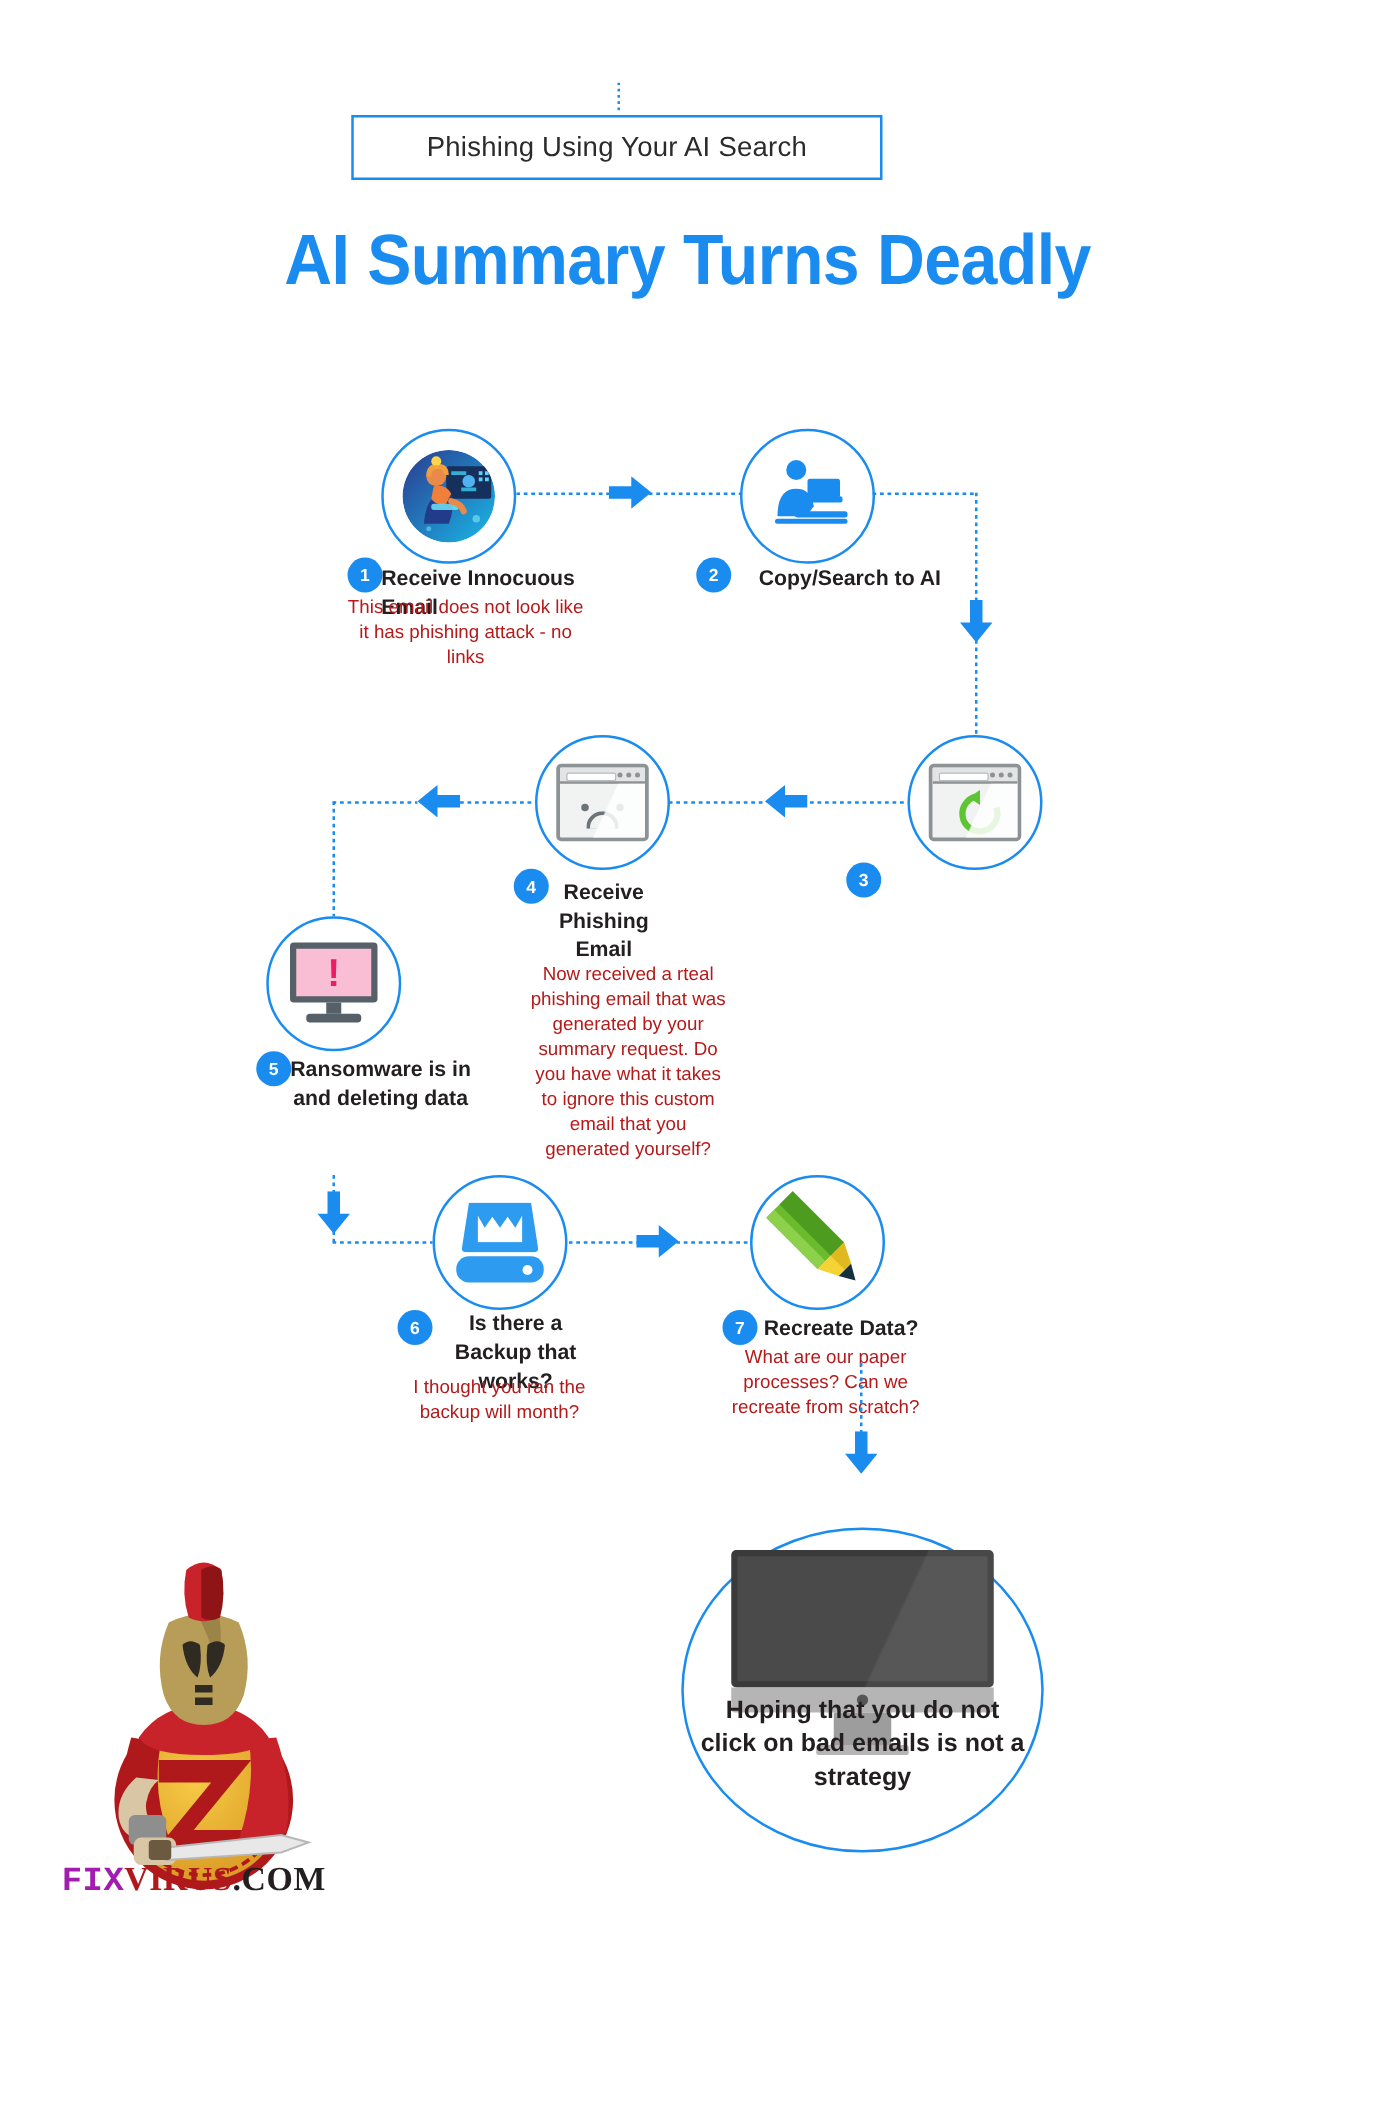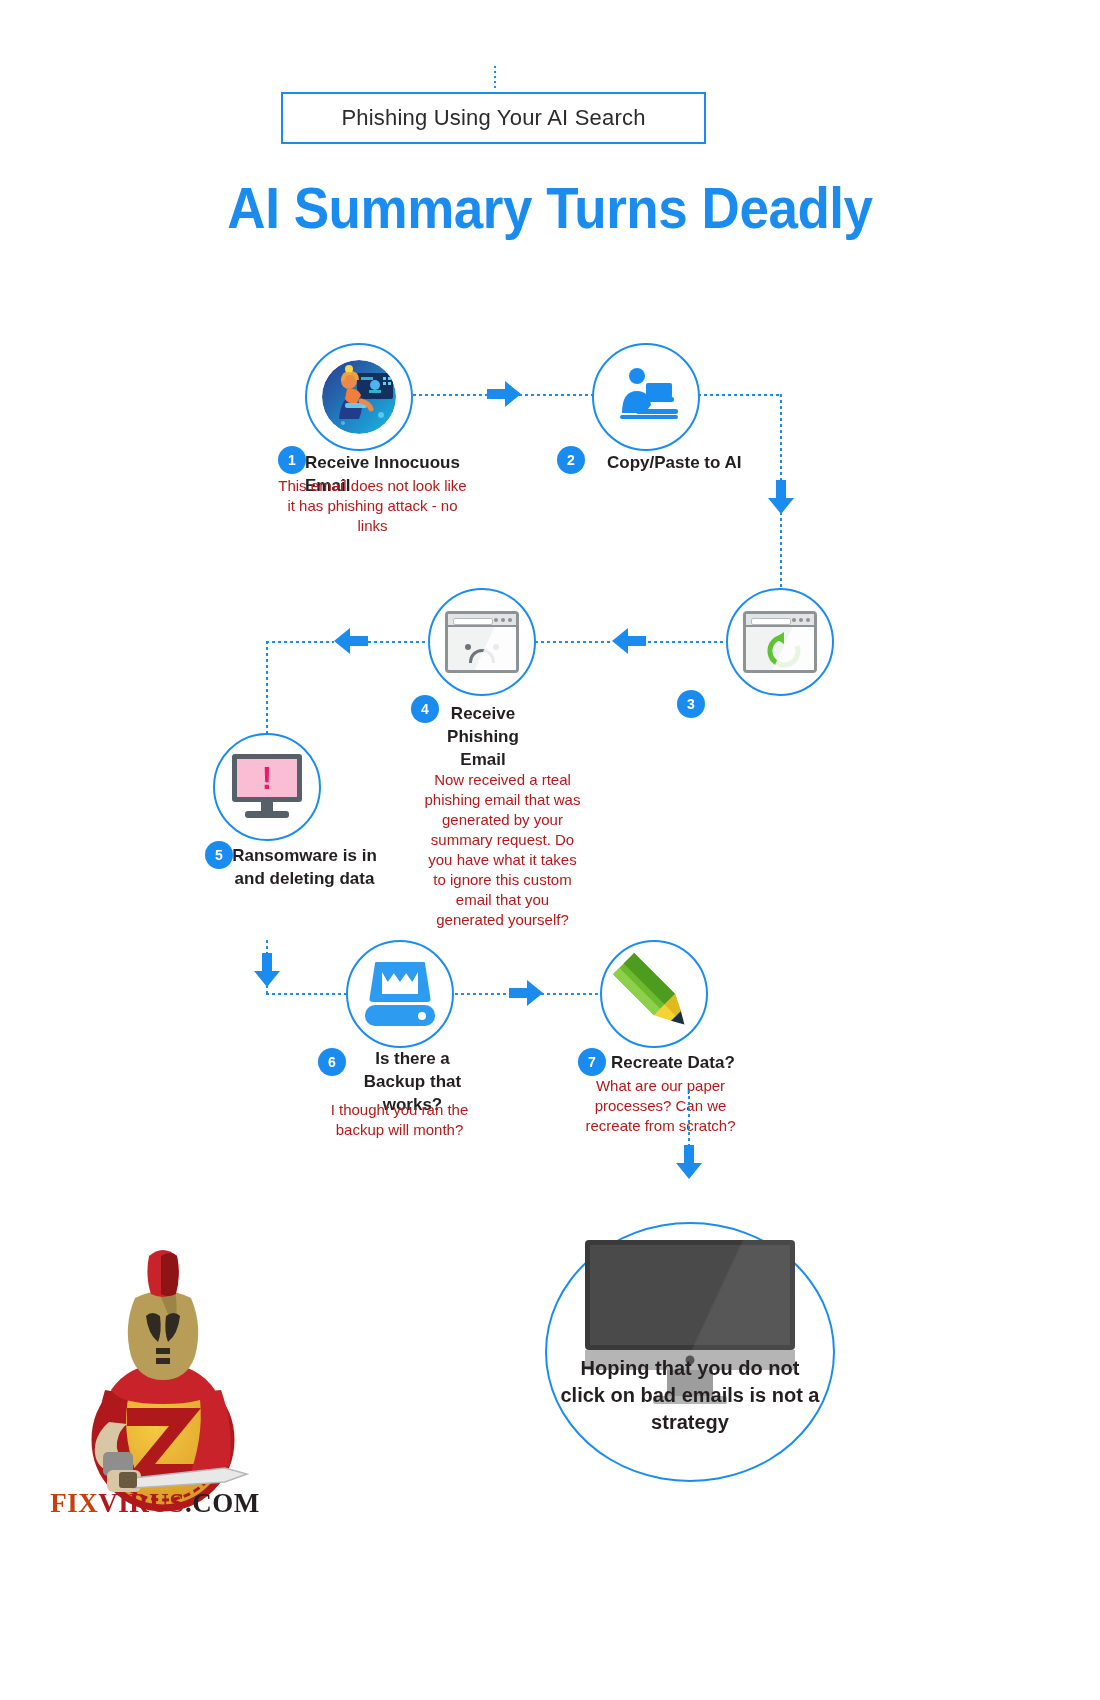--- a/index.html
+++ b/index.html
@@ -260,7 +260,7 @@
     </svg>
   </div>
   <div class="badge" style="left:557px; top:446px;">2</div>
-  <div class="node-title" style="left:607px; top:452px; width:200px;">Copy/Paste to AI</div>
+  <div class="node-title" style="left:607px; top:452px; width:200px;">Copy/Search to AI</div>
 
   <div class="dot-h" style="left:698px; top:394px; width:84px;"></div>
   <div class="dot-v" style="left:780px; top:394px; height:90px;"></div>

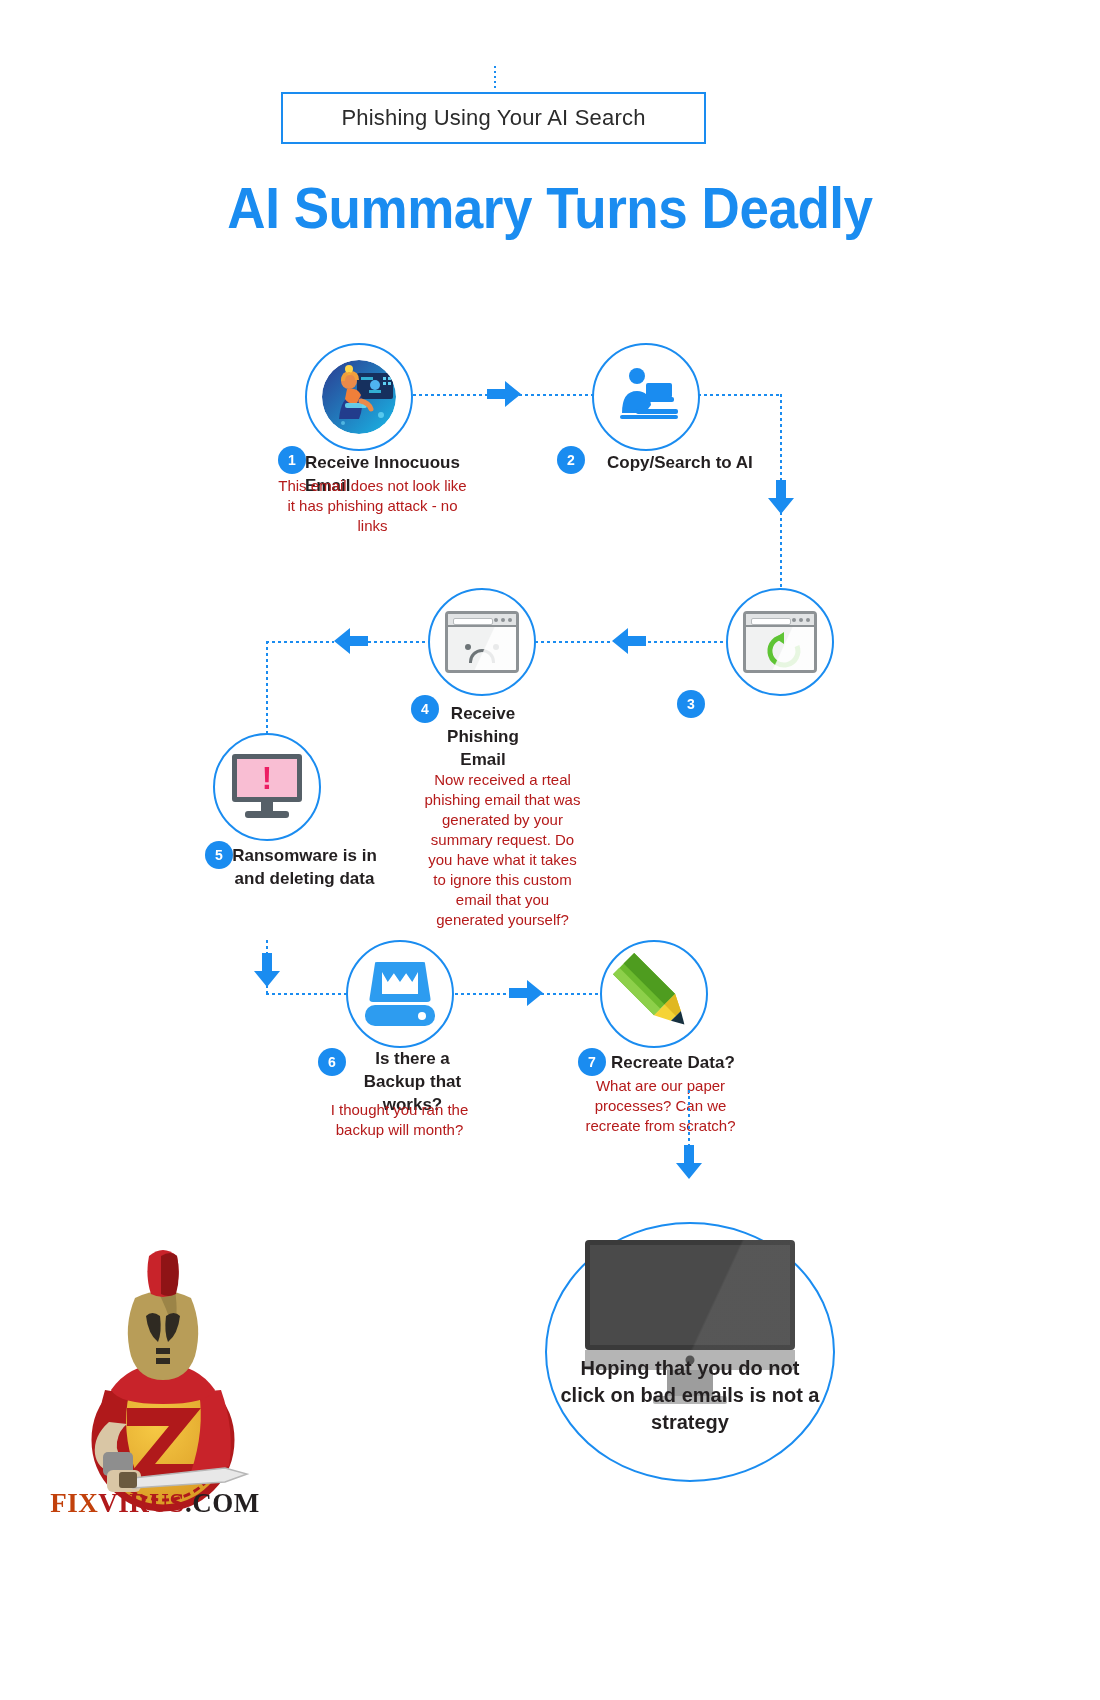--- a/index.html
+++ b/index.html
@@ -188,7 +188,7 @@
     text-align: center; font-family: "Liberation Serif", serif;
     font-size: 27px; font-weight: bold; letter-spacing: .5px;
   }
-  .logo-text .fix { color: #c2410c; }
+  .logo-text .fix { color: #a21caf; font-family: Liberation Mono, monospace; }
   .logo-text .virus { color: #b0191b; }
   .logo-text .com { color: #231f20; }
 </style>

